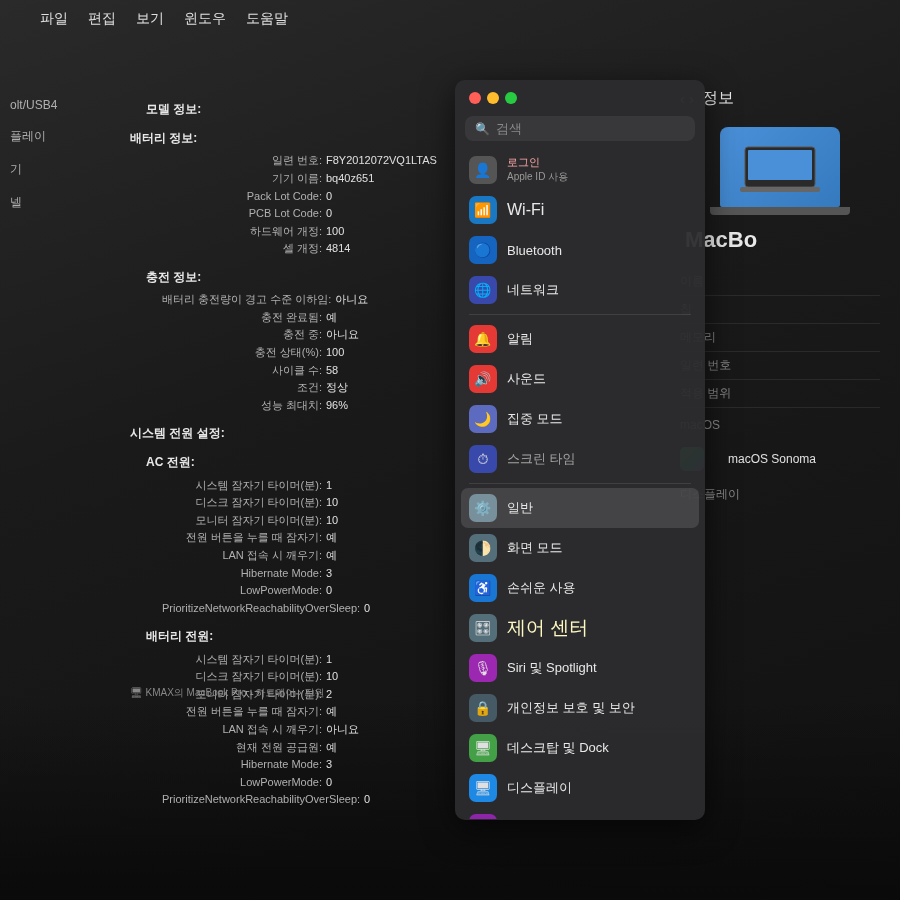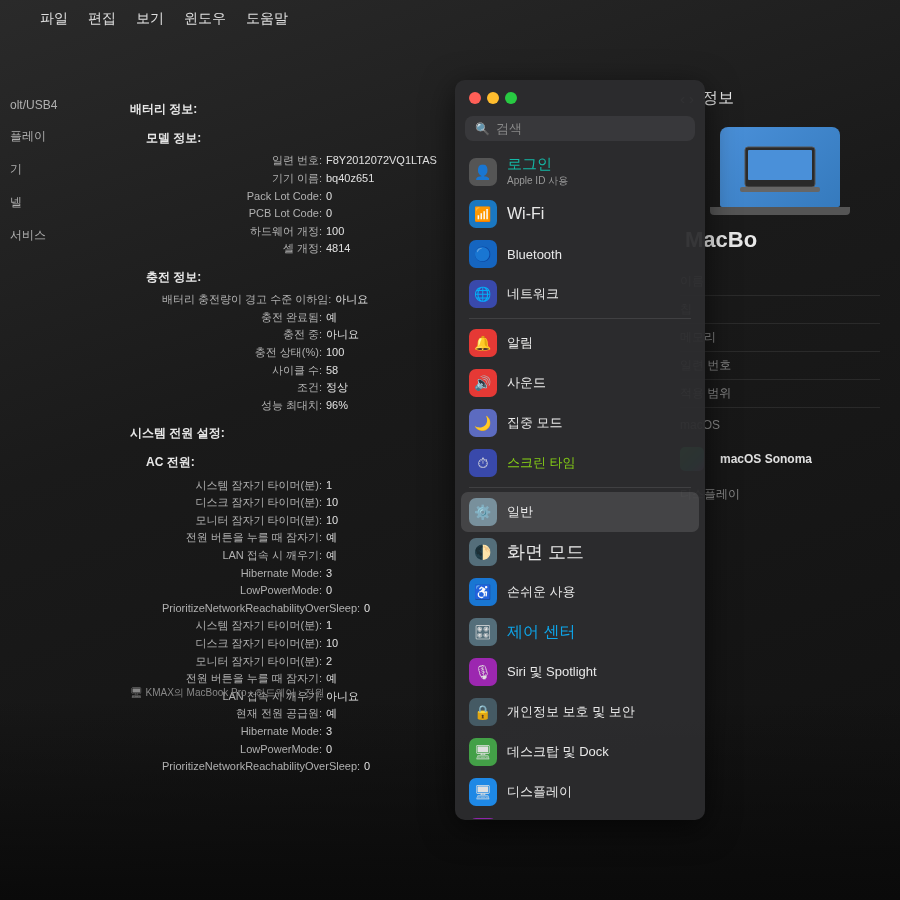--- a/index.html
+++ b/index.html
@@ -296,8 +296,8 @@
 </div>
 
 <div class="system-info-panel">
+  <div class="section-title indent">모델 정보:</div>
   <div class="section-title">배터리 정보:</div>
-  <div class="section-title indent">모델 정보:</div>
   <div class="info-row indent2">
     <span class="info-label">일련 번호:</span>
     <span class="info-value">F8Y2012072VQ1LTAS</span>

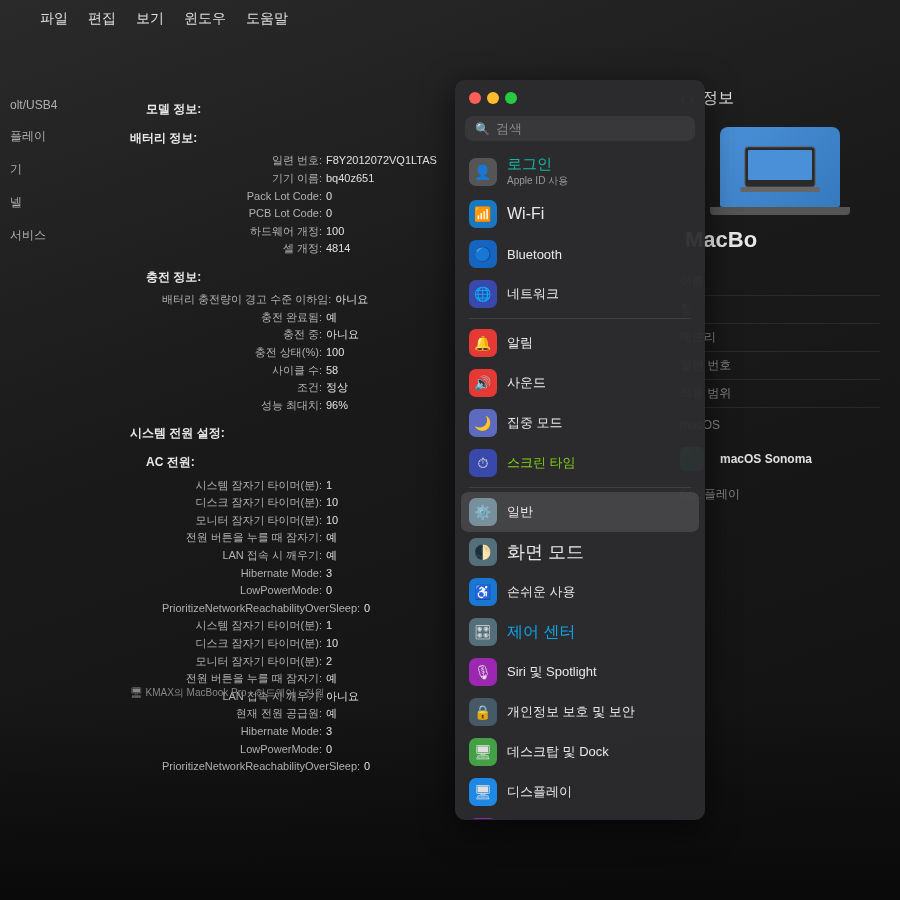--- a/index.html
+++ b/index.html
@@ -447,7 +447,7 @@
         <span style="font-size:14px">👤</span>
       </div>
       <div>
-        <div style="font-size:15px;color:#14b8a6">로그인</div>
+        <div style="font-size:11px;color:#fca5a5">로그인</div>
         <div style="font-size:10px;color:#999">Apple ID 사용</div>
       </div>
     </div>

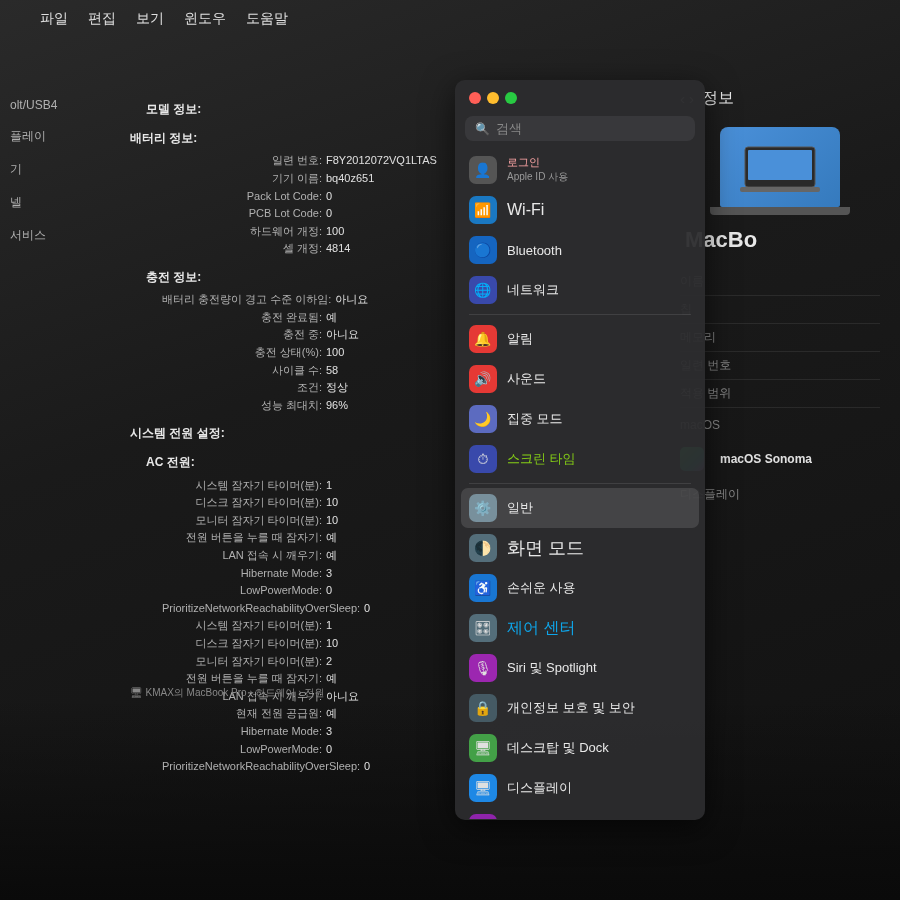--- a/index.html
+++ b/index.html
@@ -292,7 +292,6 @@
   <div class="sidebar-item-partial">플레이</div>
   <div class="sidebar-item-partial">기</div>
   <div class="sidebar-item-partial">넬</div>
-  <div class="sidebar-item-partial">서비스</div>
 </div>
 
 <div class="system-info-panel">

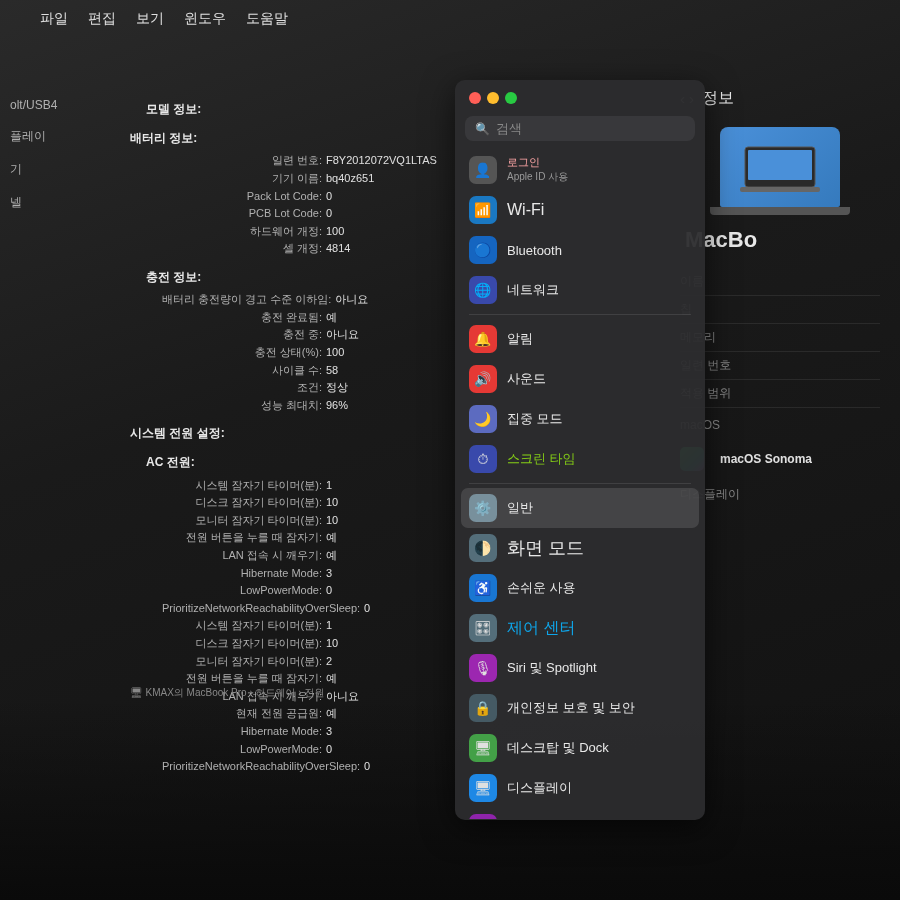--- a/index.html
+++ b/index.html
@@ -510,7 +510,7 @@
         <span style="font-size:14px">⏱</span>
       </div>
       <div>
-        <div style="font-size:13px;color:#84cc16">스크린 타임</div>
+        <div style="font-size:13px;color:#a3a3a3">스크린 타임</div>
 
       </div>
     </div>

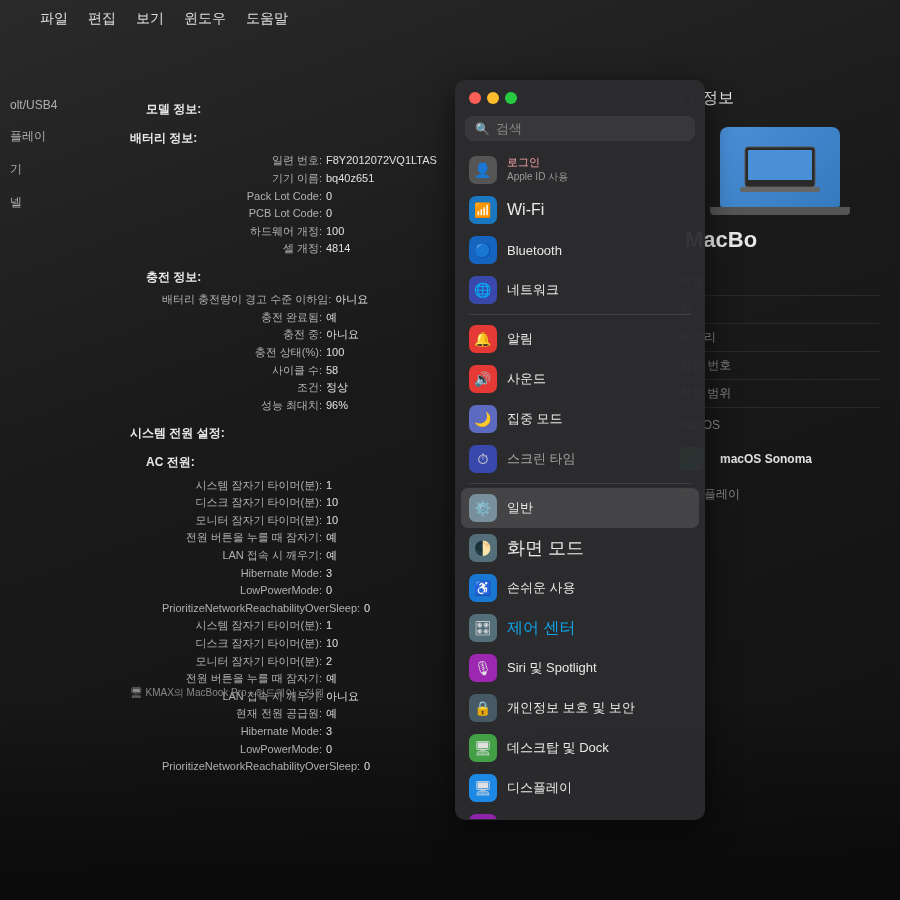--- a/index.html
+++ b/index.html
@@ -230,10 +230,9 @@
     .macos-row {
       display: flex;
       align-items: center;
-      gap: 16px;
+      gap: 24px;
       margin-top: 10px;
       padding: 5px 0;
-      font-weight: bold;
     }
     .macos-icon {
       width: 24px;

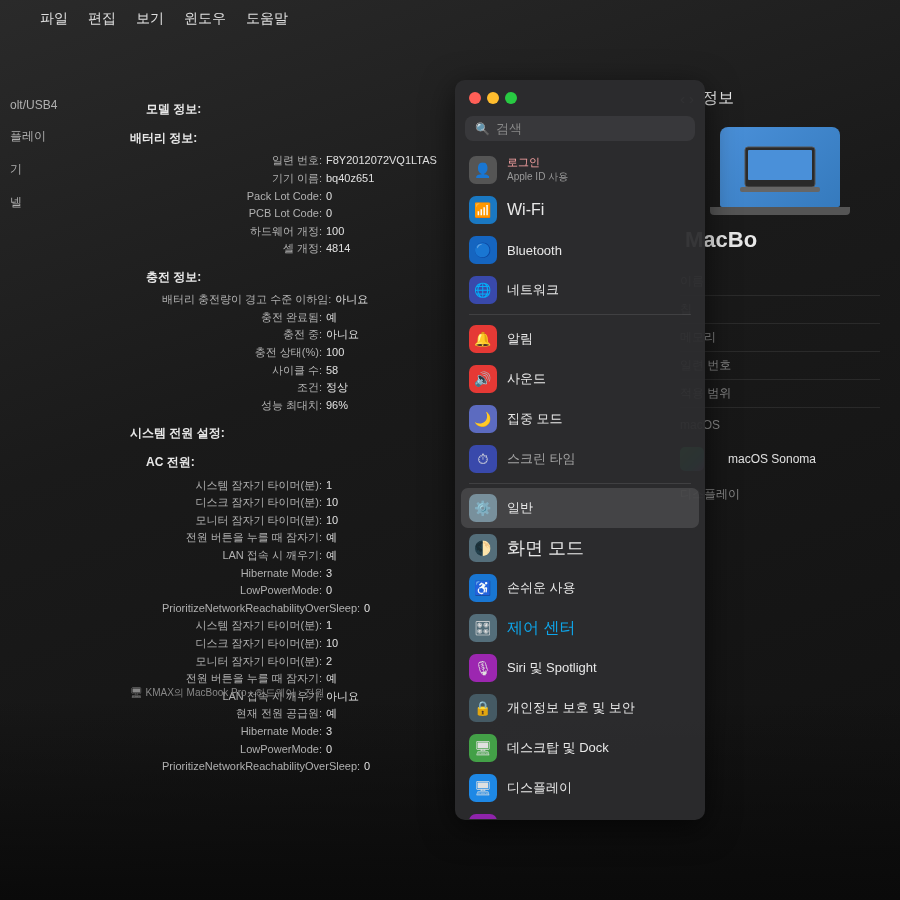--- a/index.html
+++ b/index.html
@@ -528,7 +528,7 @@
         <span style="font-size:14px">🌓</span>
       </div>
       <div>
-        <div style="font-size:18px;color:#e8e8e8">화면 모드</div>
+        <div style="font-size:13px;color:#e8e8e8">화면 모드</div>
 
       </div>
     </div>

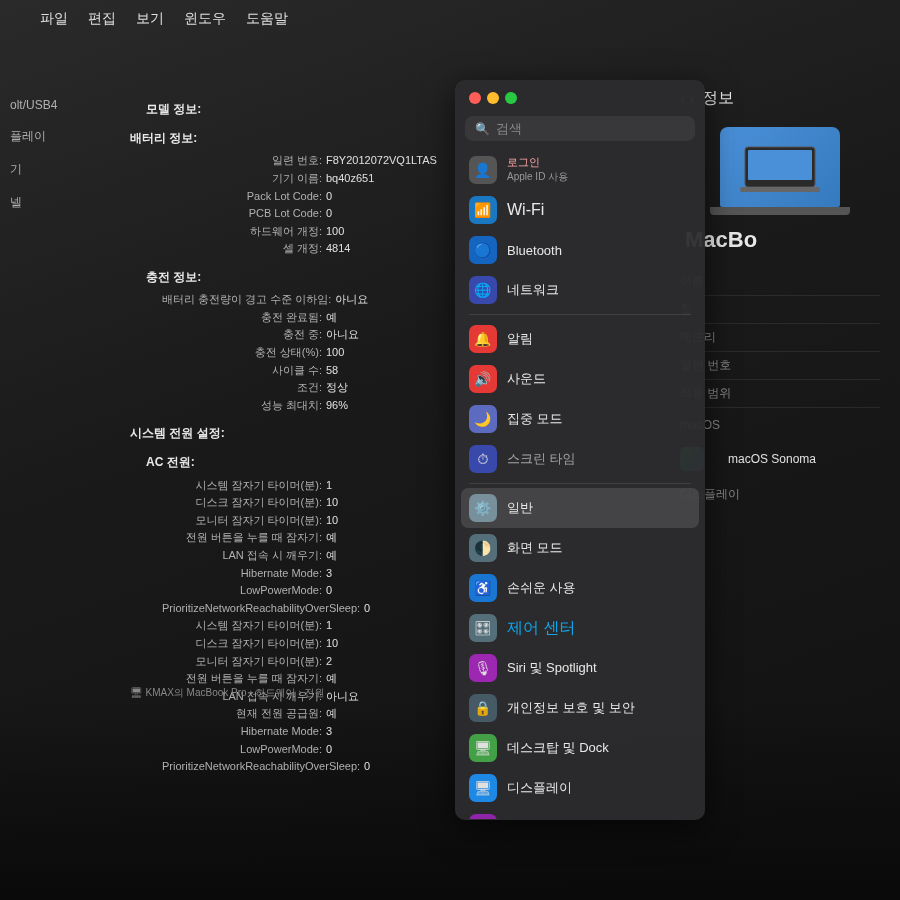--- a/index.html
+++ b/index.html
@@ -387,6 +387,7 @@
     <span class="info-value">0</span>
   </div>
 
+  <div class="section-title indent">배터리 전원:</div>
   <div class="info-row indent2">
     <span class="info-label">시스템 잠자기 타이머(분):</span>
     <span class="info-value">1</span>

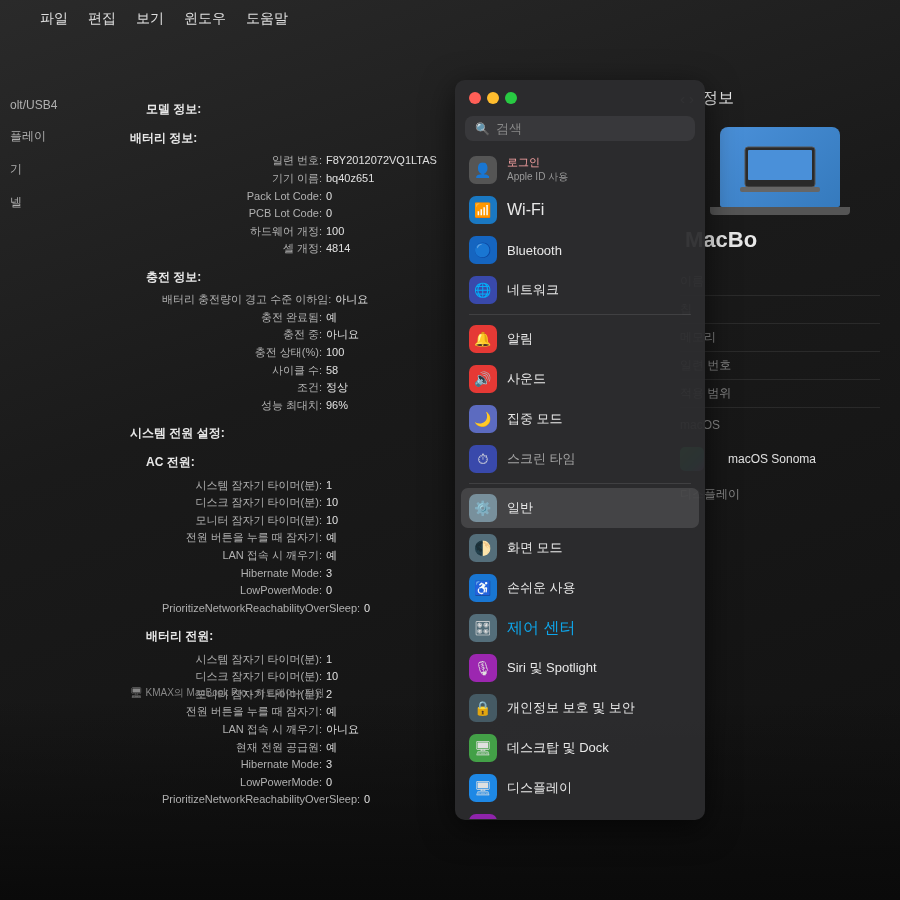--- a/index.html
+++ b/index.html
@@ -547,7 +547,7 @@
         <span style="font-size:14px">🎛</span>
       </div>
       <div>
-        <div style="font-size:16px;color:#0ea5e9">제어 센터</div>
+        <div style="font-size:19px;color:#fef9c3">제어 센터</div>
 
       </div>
     </div>

